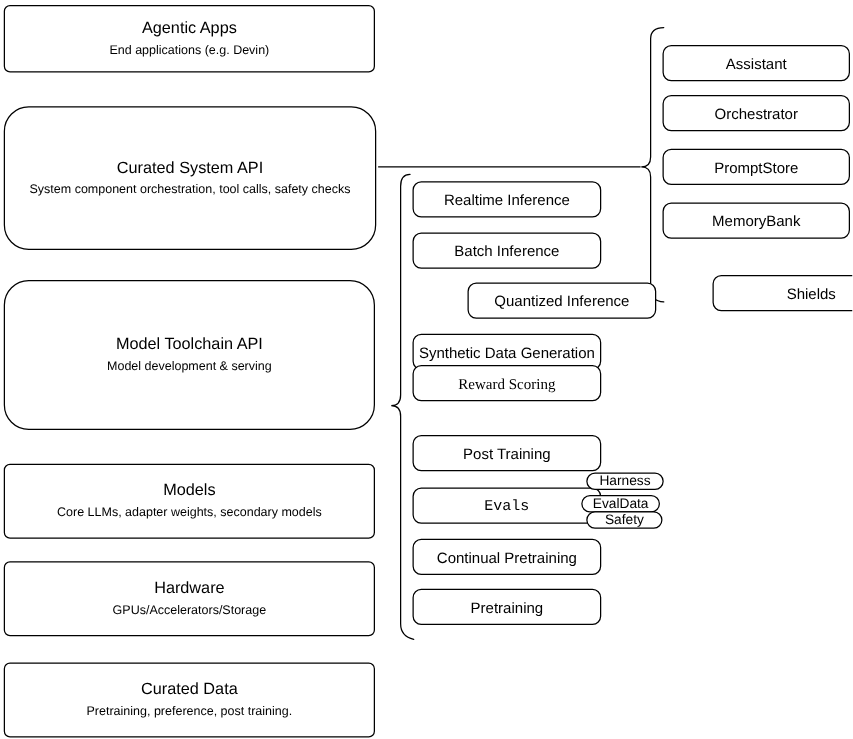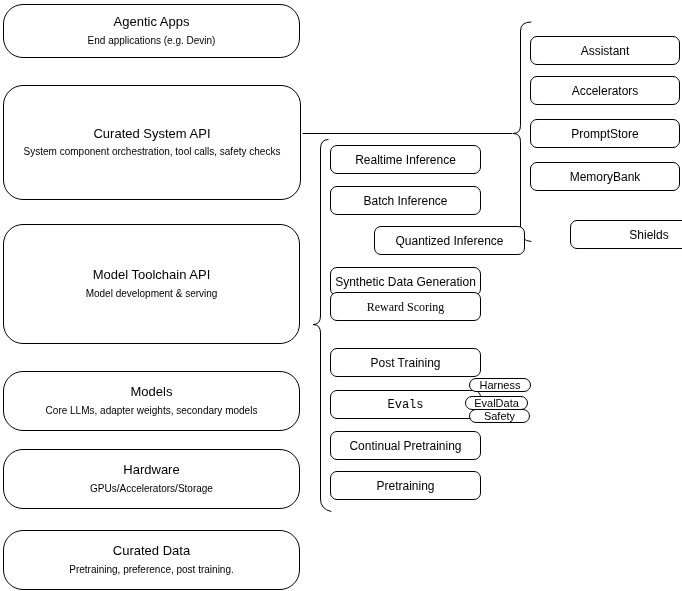--- a/index.html
+++ b/index.html
@@ -23,7 +23,7 @@
     justify-content: center;
     text-align: center;
   }
-  .stack-node { border-radius: 20px; }
+  .stack-node { border-radius: 5px; }
   .stack-node.big { border-radius: 20px; }
   .node .title { font-size: 13px; line-height: 1.15; }
   .node .subtitle { font-size: 10px; line-height: 1.2; margin-top: 5px; }

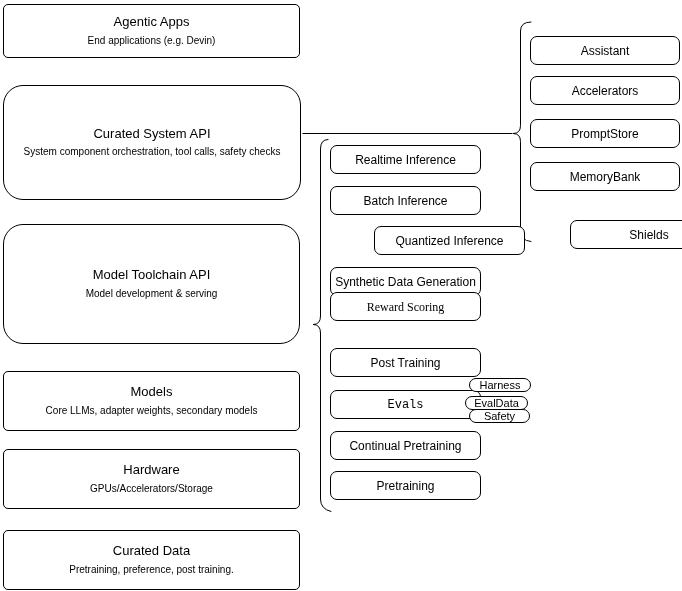--- a/index.html
+++ b/index.html
@@ -141,7 +141,7 @@
     <span>Assistant</span>
   </div>
   <div class="chip" style="left:530px; top:76px; width:150px; height:29px;">
-    <span>Accelerators</span>
+    <span>Orchestrator</span>
   </div>
   <div class="chip" style="left:530px; top:119px; width:150px; height:29px;">
     <span>PromptStore</span>

